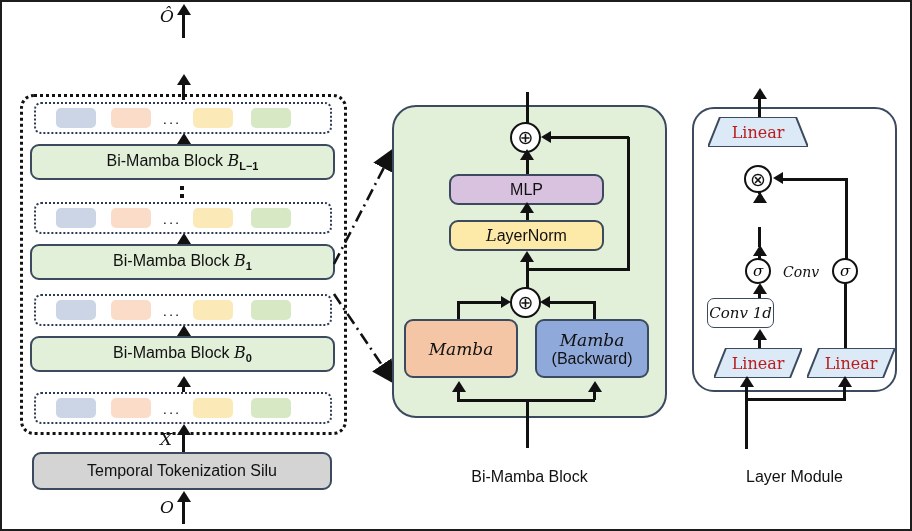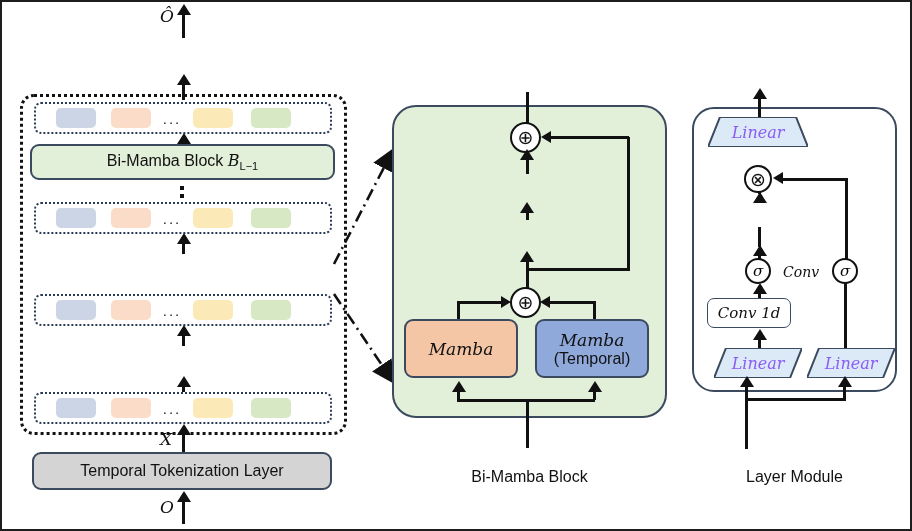--- a/index.html
+++ b/index.html
@@ -63,7 +63,7 @@
   .trap{position:absolute;display:flex;align-items:center;justify-content:center;}
   .trap svg{position:absolute;left:0;top:0;}
   .trap span{position:relative;z-index:2;font-family:"DejaVu Serif",serif;
-             font-style:italic;font-size:16px;color:#8b5cf6;}
+             font-size:16px;color:#b91c1c;}
 
   .caption{font-size:16px;color:#111;text-align:center;}
   .dashdot{position:absolute;left:0;top:0;}

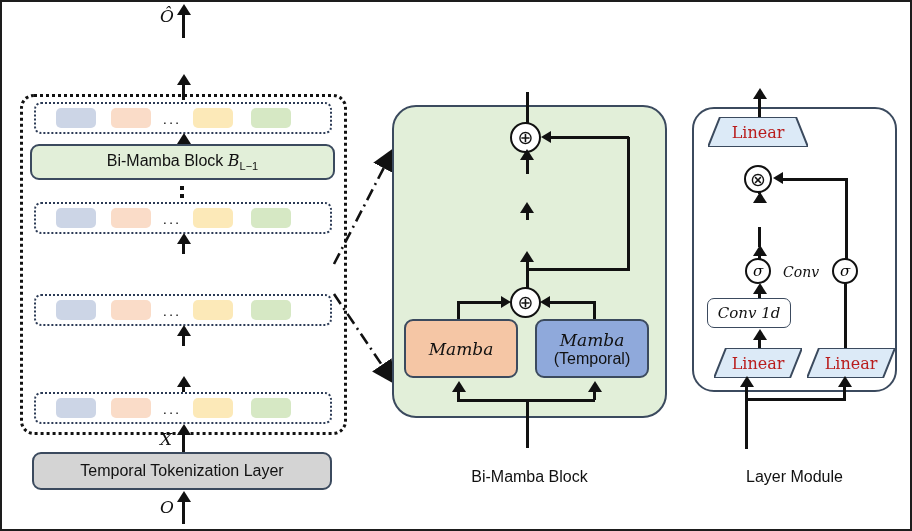--- a/index.html
+++ b/index.html
@@ -48,7 +48,7 @@
 
   
   .mlabel{font-family:"DejaVu Serif",serif;font-style:italic;font-size:17px;color:#111;}
-  .sub{font-size:11px;vertical-align:sub;font-style:normal;}
+  .sub{font-size:11px;vertical-align:sub;font-style:normal;font-weight:bold;}
   .serif-it{font-family:"DejaVu Serif",serif;font-style:italic;}
 
   

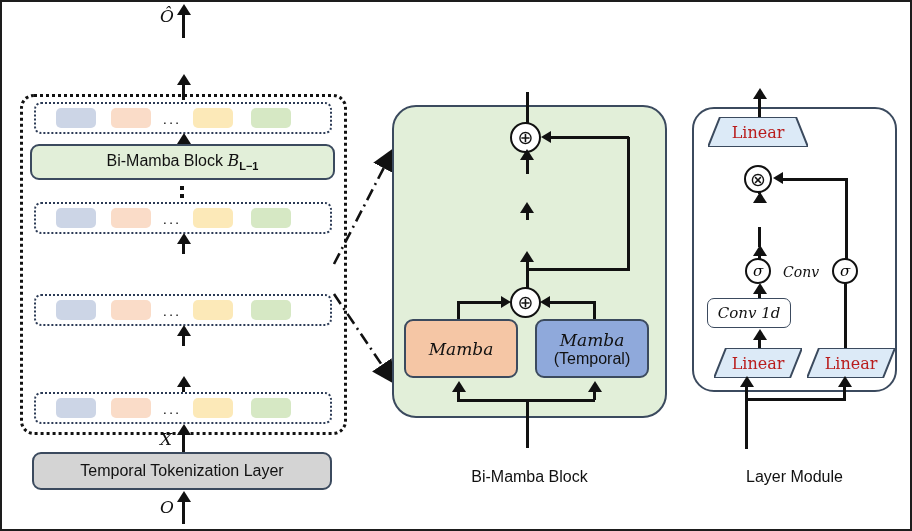--- a/index.html
+++ b/index.html
@@ -181,6 +181,9 @@
   <div class="abs hline" style="left:548px;top:134px;width:79px;"></div>
   <div class="abs arrow-left" style="left:539px;top:129px;"></div>
 
+  <div class="abs rbox b-mlp" style="left:447px;top:172px;width:155px;height:31px;">
+    <span>MLP</span>
+  </div>
 
   <div class="abs vline" style="left:524px;top:206px;height:12px;"></div>
   <div class="abs arrow-up" style="left:518px;top:200px;"></div>

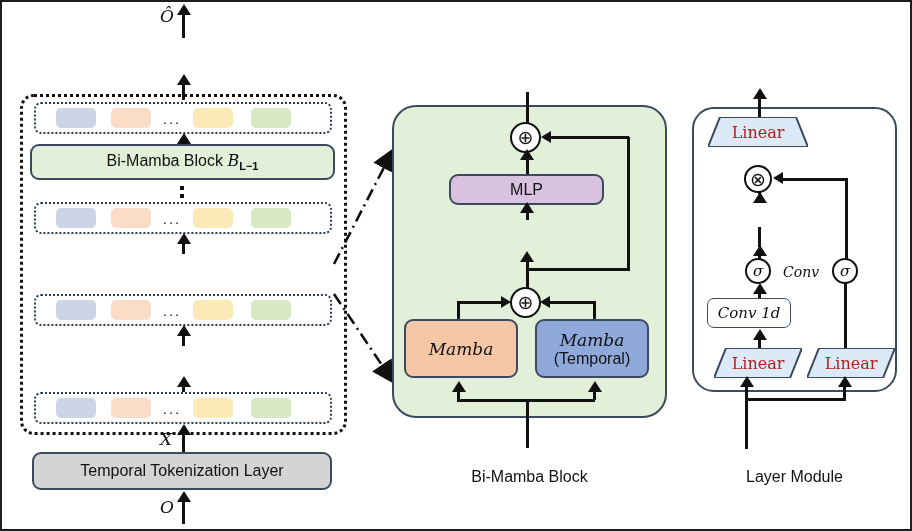--- a/index.html
+++ b/index.html
@@ -188,6 +188,11 @@
   <div class="abs vline" style="left:524px;top:206px;height:12px;"></div>
   <div class="abs arrow-up" style="left:518px;top:200px;"></div>
 
+  <div class="abs rbox b-ln" style="left:447px;top:218px;width:155px;height:31px;">
+    <span>
+      <i class="serif-it">L</i><span>ayerNorm</span>
+    </span>
+  </div>
 
   <div class="abs vline" style="left:524px;top:255px;height:34px;"></div>
   <div class="abs arrow-up" style="left:518px;top:249px;"></div>

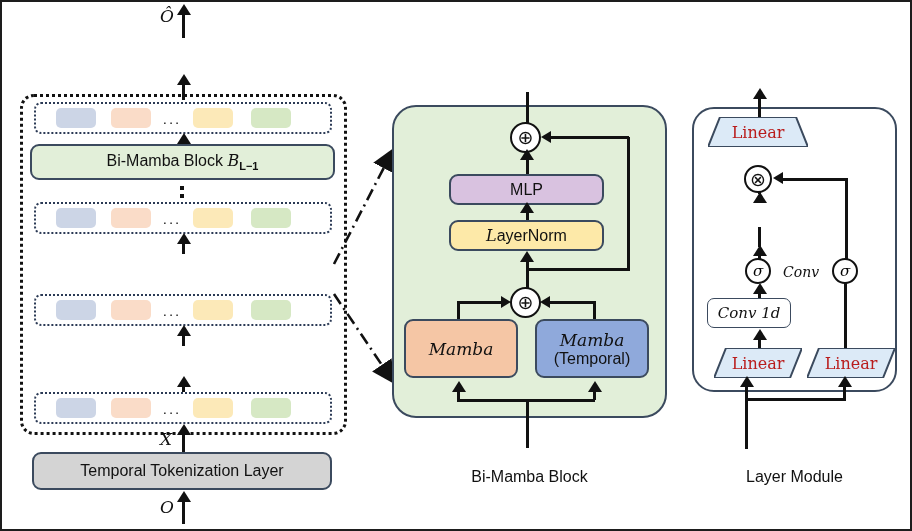--- a/index.html
+++ b/index.html
@@ -118,6 +118,12 @@
   <div class="abs vline" style="left:180px;top:238px;height:14px;"></div>
   <div class="abs arrow-up" style="left:174.5px;top:231px;"></div>
 
+  <div class="abs rbox b-green" style="left:28px;top:242px;width:305px;height:36px;">
+    <span>
+      <span>Bi-Mamba Block</span>
+      <i class="serif-it">B</i><span class="sub">1</span>
+    </span>
+  </div>
 
   <div class="abs strip" style="left:32px;top:292px;width:298px;height:32px;padding:0 8px;">
     <div class="chip" style="width:40px;background:#ccd5e6;margin-left:12px;"></div>

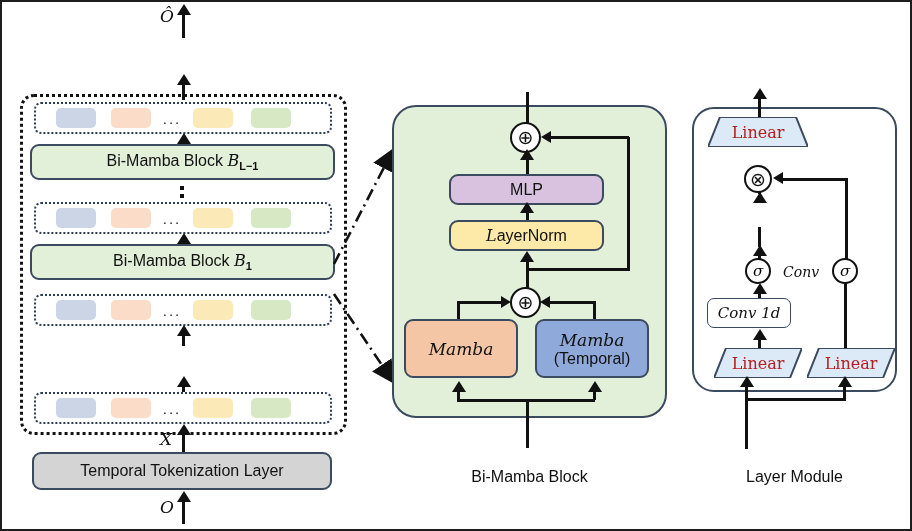--- a/index.html
+++ b/index.html
@@ -276,7 +276,7 @@
   <div class="abs vline" style="left:756px;top:288px;height:10px;"></div>
   <div class="abs arrow-up" style="left:750.5px;top:281px;"></div>
 
-  <div class="abs rbox b-plain small" style="left:705px;top:296px;width:84px;height:30px;">
+  <div class="abs rbox b-plain small" style="left:705px;top:296px;width:67px;height:30px;">
     <span class="serif-it">Conv 1d</span>
   </div>
 

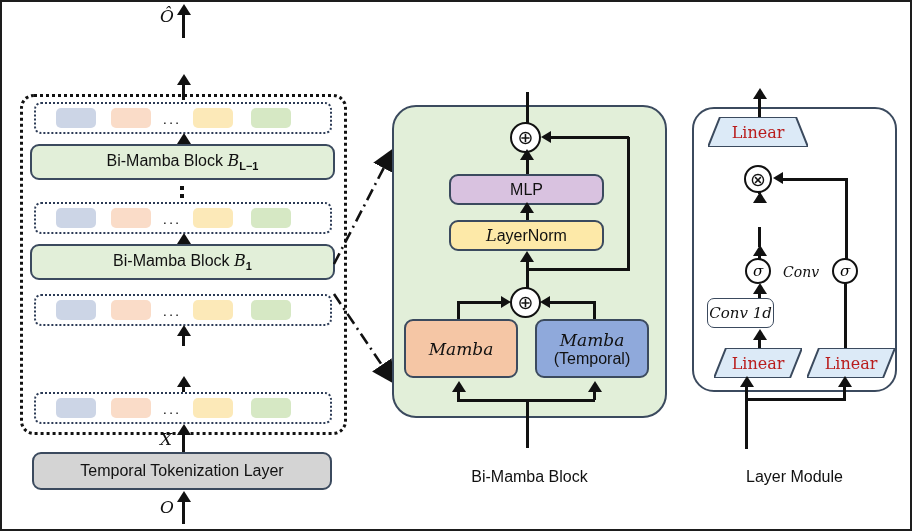--- a/index.html
+++ b/index.html
@@ -136,6 +136,12 @@
   <div class="abs vline" style="left:180px;top:330px;height:14px;"></div>
   <div class="abs arrow-up" style="left:174.5px;top:323px;"></div>
 
+  <div class="abs rbox b-green" style="left:28px;top:334px;width:305px;height:36px;">
+    <span>
+      <span>Bi-Mamba Block</span>
+      <i class="serif-it">B</i><span class="sub">0</span>
+    </span>
+  </div>
 
   <div class="abs vline" style="left:180px;top:382px;height:14px;"></div>
   <div class="abs arrow-up" style="left:174.5px;top:374px;"></div>

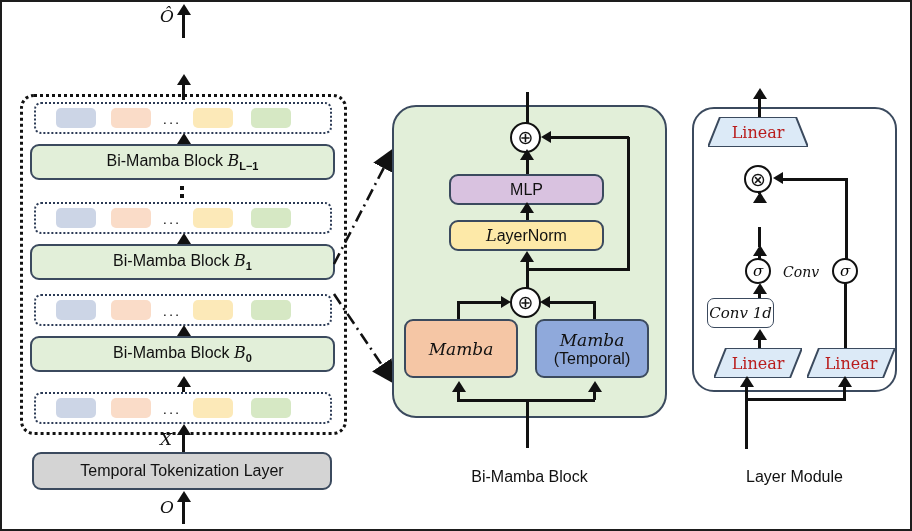--- a/index.html
+++ b/index.html
@@ -227,7 +227,7 @@
 
   <div class="abs rbox b-back" style="left:533px;top:317px;width:114px;height:59px;flex-direction:column;">
     <span class="serif-it" style="font-size:17px;">Mamba</span>
-    <span style="font-size:16px;">(Temporal)</span>
+    <span style="font-size:16px;">(Backward)</span>
   </div>
 
   <div class="abs vline" style="left:524px;top:398px;height:48px;"></div>

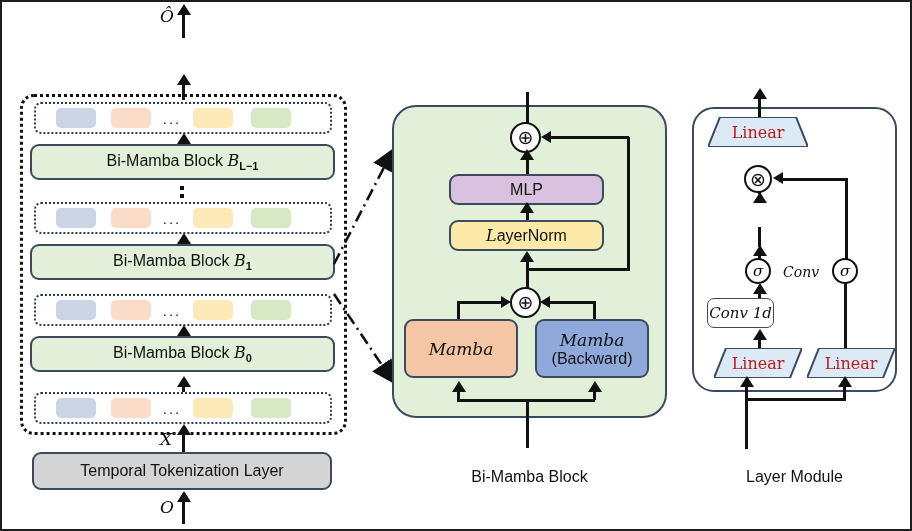--- a/index.html
+++ b/index.html
@@ -159,7 +159,7 @@
   <div class="abs mlabel" style="left:158px;top:427px;">X</div>
 
   <div class="abs rbox b-grey" style="left:30px;top:450px;width:300px;height:38px;">
-    <span>Temporal Tokenization Layer</span>
+    <span>Temporal Tokenization Silu</span>
   </div>
 
   <div class="abs vline" style="left:180px;top:496px;height:26px;"></div>

